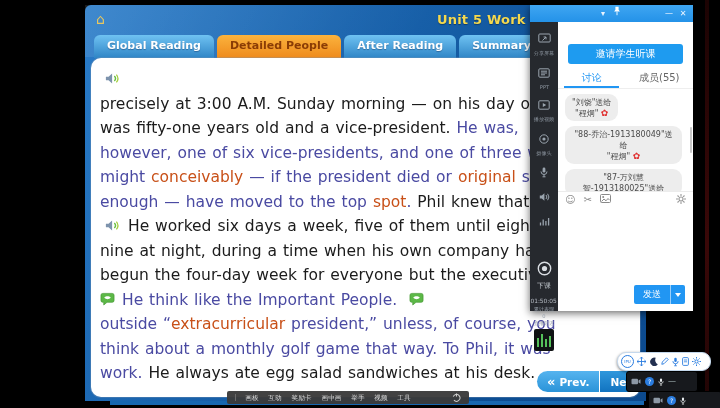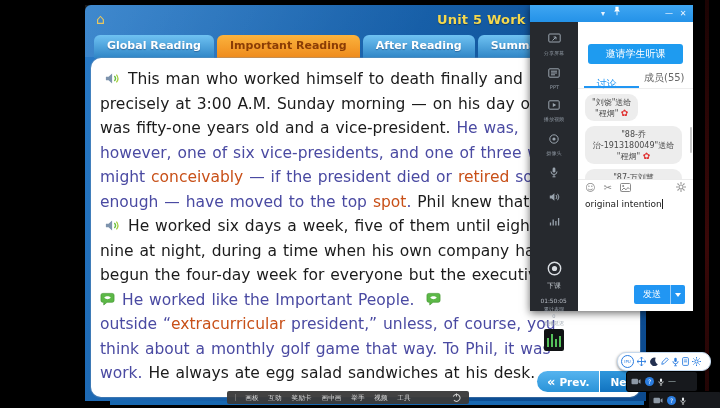--- a/index.html
+++ b/index.html
@@ -119,7 +119,7 @@
     <div class="apptitle">Unit 5  Work to Live</div>
     <div class="tabs">
         <div class="tab">Global Reading</div>
-        <div class="tab active">Important Reading</div>
+        <div class="tab active">Detailed People</div>
         <div class="tab">After Reading</div>
         <div class="tab">Summary</div>
       </div>

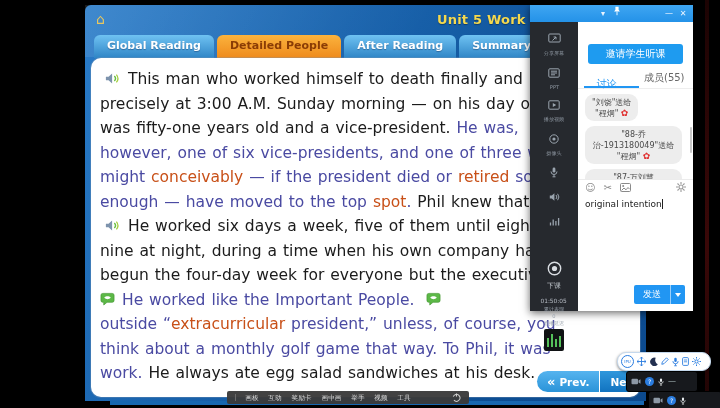--- a/index.html
+++ b/index.html
@@ -129,7 +129,7 @@
                 <path d="M1 5h3l4-3.5v11L4 9H1z" fill="#7d93ad"></path>
                 <path d="M10.5 4.2a4 4 0 010 5.6" fill="none" stroke="#6abf45" stroke-width="1.6"></path>
                 <path d="M12.8 2.6a7 7 0 010 8.8" fill="none" stroke="#a6cf3f" stroke-width="1.4"></path>
-              </svg></span><span class="seg-k">This man who worked himself to death finally and</span></div>
+              </svg></span></div>
           <div class="rline"><span class="seg-k">precisely at 3:00 A.M. Sunday morning — on his day off —</span></div>
           <div class="rline"><span class="seg-k">was fifty-one years old and a vice-president. </span><span class="seg-i">He was,</span></div>
           <div class="rline"><span class="seg-i">however, one of six vice-presidents, and one of three who</span></div>

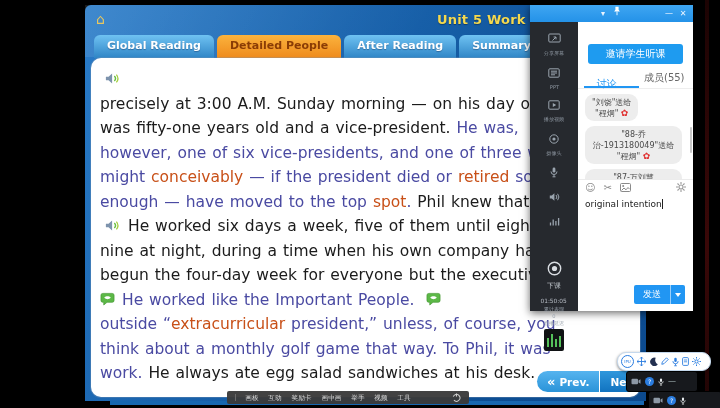--- a/index.html
+++ b/index.html
@@ -60,7 +60,7 @@
           display:flex;align-items:center;justify-content:center;cursor:pointer;}
   .ptabs{display:flex;height:20px;position:relative;border-bottom:1px solid #eee;flex:0 0 auto;}
   .ptab{flex:1;text-align:center;font-size:10px;color:#666;line-height:20px;cursor:pointer;}
-  .ptab.active{color:#2196f3;margin-top:6px;}
+  .ptab.active{color:#2196f3;}
   .ptab.active:after{content:"";position:absolute;left:6px;bottom:0;width:55px;height:2px;background:#2196f3;}
   .msgs{flex:1;padding:5px 7px 0;overflow:hidden;position:relative;}
   .gift{background:#ededed;border-radius:9px;padding:3px 7px 2px;margin:0 4px 5px 0;

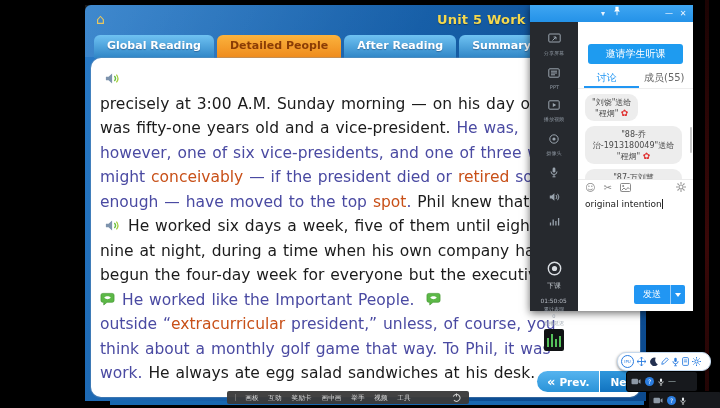--- a/index.html
+++ b/index.html
@@ -133,7 +133,7 @@
           <div class="rline"><span class="seg-k">precisely at 3:00 A.M. Sunday morning — on his day off —</span></div>
           <div class="rline"><span class="seg-k">was fifty-one years old and a vice-president. </span><span class="seg-i">He was,</span></div>
           <div class="rline"><span class="seg-i">however, one of six vice-presidents, and one of three who</span></div>
-          <div class="rline"><span class="seg-i">might </span><span class="seg-o">conceivably</span><span class="seg-i"> — if the president died or </span><span class="seg-o">retired</span><span class="seg-i"> soon</span></div>
+          <div class="rline"><span class="seg-i">might </span><span class="seg-o">conceivably</span><span class="seg-i"> — if the president died or </span><span class="seg-o">original</span><span class="seg-i"> soon</span></div>
           <div class="rline"><span class="seg-i">enough — have moved to the top </span><span class="seg-o">spot</span><span class="seg-i">. </span><span class="seg-k">Phil knew that.</span></div>
           <div class="rline indent"><span class="inline-icon"><svg width="16" height="13" viewBox="0 0 18 14">
                 <path d="M1 5h3l4-3.5v11L4 9H1z" fill="#7d93ad"></path>

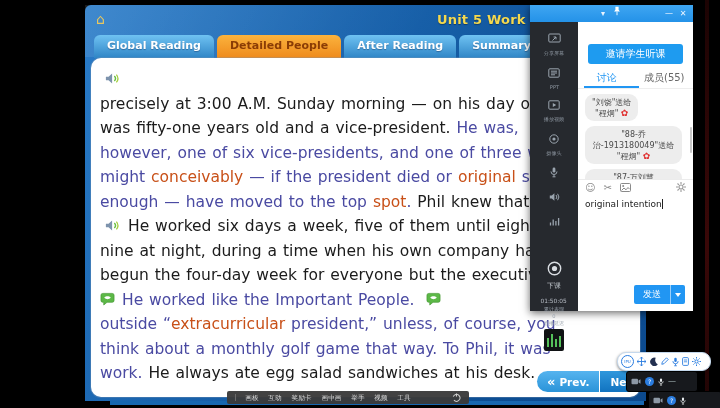--- a/index.html
+++ b/index.html
@@ -287,7 +287,6 @@
                 </g>
               </svg></span>
         </div>
-        <div class="pinput"><span>original intention</span><span class="caret"></span></div>
         <div class="psend">
           <div class="sendbtn">
             <span class="sendmain">发送</span>

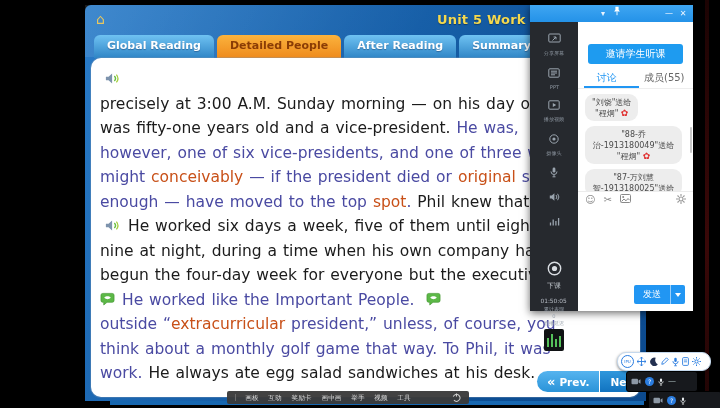--- a/index.html
+++ b/index.html
@@ -45,7 +45,7 @@
   .ptitle .sp{flex:1;}
   .ptitle .tbico{width:14px;text-align:center;font-size:8px;line-height:17px;cursor:pointer;color:#eaf4ff;}
   .pbody{flex:1;display:flex;min-height:0;}
-  .pside{width:48px;background:#26292e;display:flex;flex-direction:column;align-items:center;
+  .pside{width:28px;background:#26292e;display:flex;flex-direction:column;align-items:center;
          padding-top:7px;flex:0 0 auto;}
   .sitem{display:flex;flex-direction:column;align-items:center;margin-bottom:5px;cursor:pointer;}
   .sitem .slabel{font-size:6px;color:#8b949e;transform:scale(.85);white-space:nowrap;margin-top:1px;}

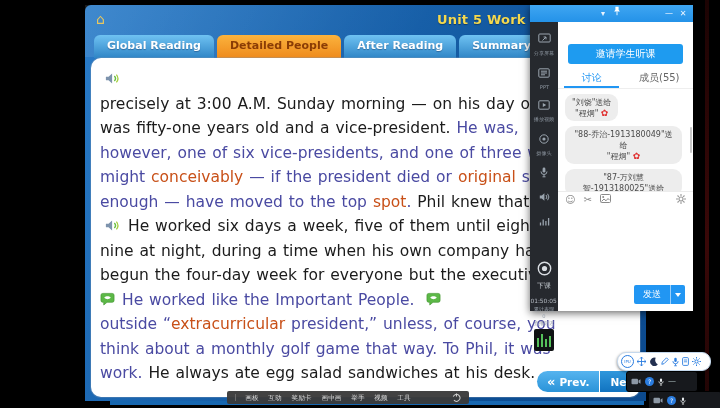--- a/index.html
+++ b/index.html
@@ -145,7 +145,7 @@
           <div class="rline"><span class="inline-icon"><svg width="15" height="14" viewBox="0 0 16 14">
                 <path d="M3 1h10a2 2 0 012 2v5.5a2 2 0 01-2 2H7.5L4 13.4v-2.9H3a2 2 0 01-2-2V3a2 2 0 012-2z" fill="#5cb847" stroke="#41962f" stroke-width=".7"></path>
                 <path d="M4.5 5.5c2-2 5-2 7 0-2 2.4-5 2.4-7 0z" fill="#fff"></path>
-              </svg></span><span class="seg-i">He worked like the Important People. </span><span class="inline-icon after"><svg width="15" height="14" viewBox="0 0 16 14">
+              </svg></span><span class="seg-i">He think like the Important People. </span><span class="inline-icon after"><svg width="15" height="14" viewBox="0 0 16 14">
                 <path d="M3 1h10a2 2 0 012 2v5.5a2 2 0 01-2 2H7.5L4 13.4v-2.9H3a2 2 0 01-2-2V3a2 2 0 012-2z" fill="#5cb847" stroke="#41962f" stroke-width=".7"></path>
                 <path d="M4.5 5.5c2-2 5-2 7 0-2 2.4-5 2.4-7 0z" fill="#fff"></path>
               </svg></span></div>

